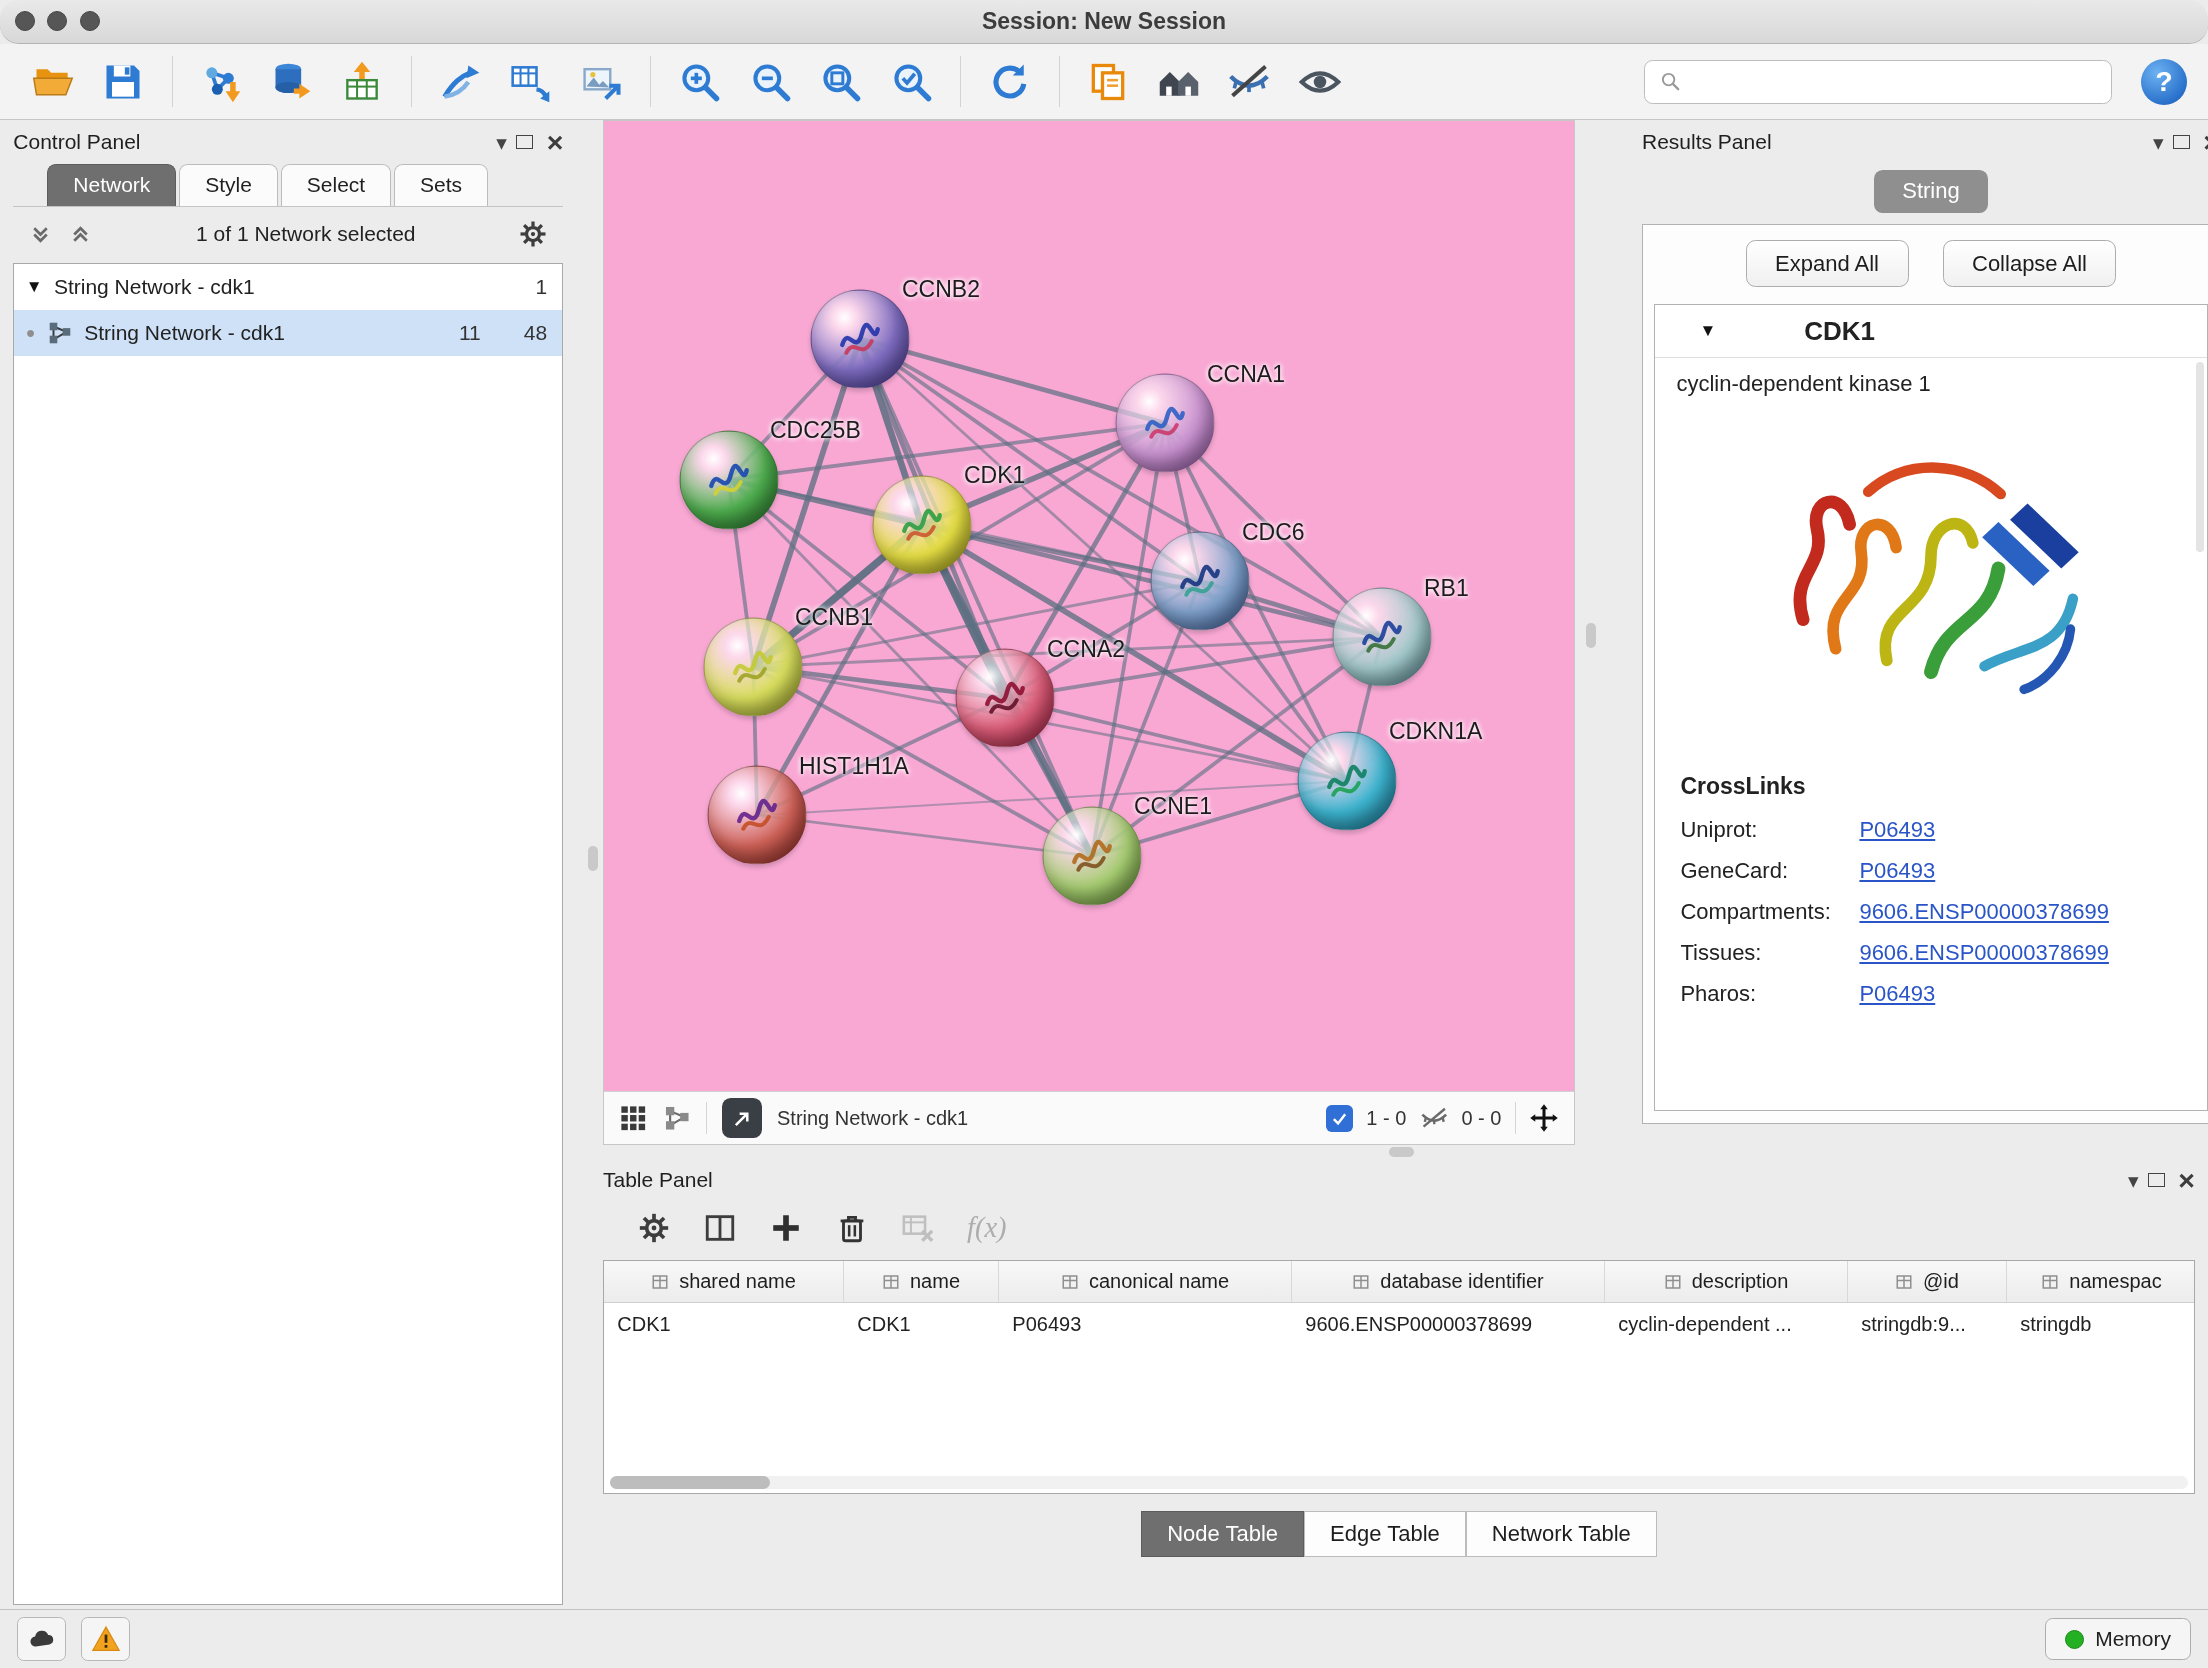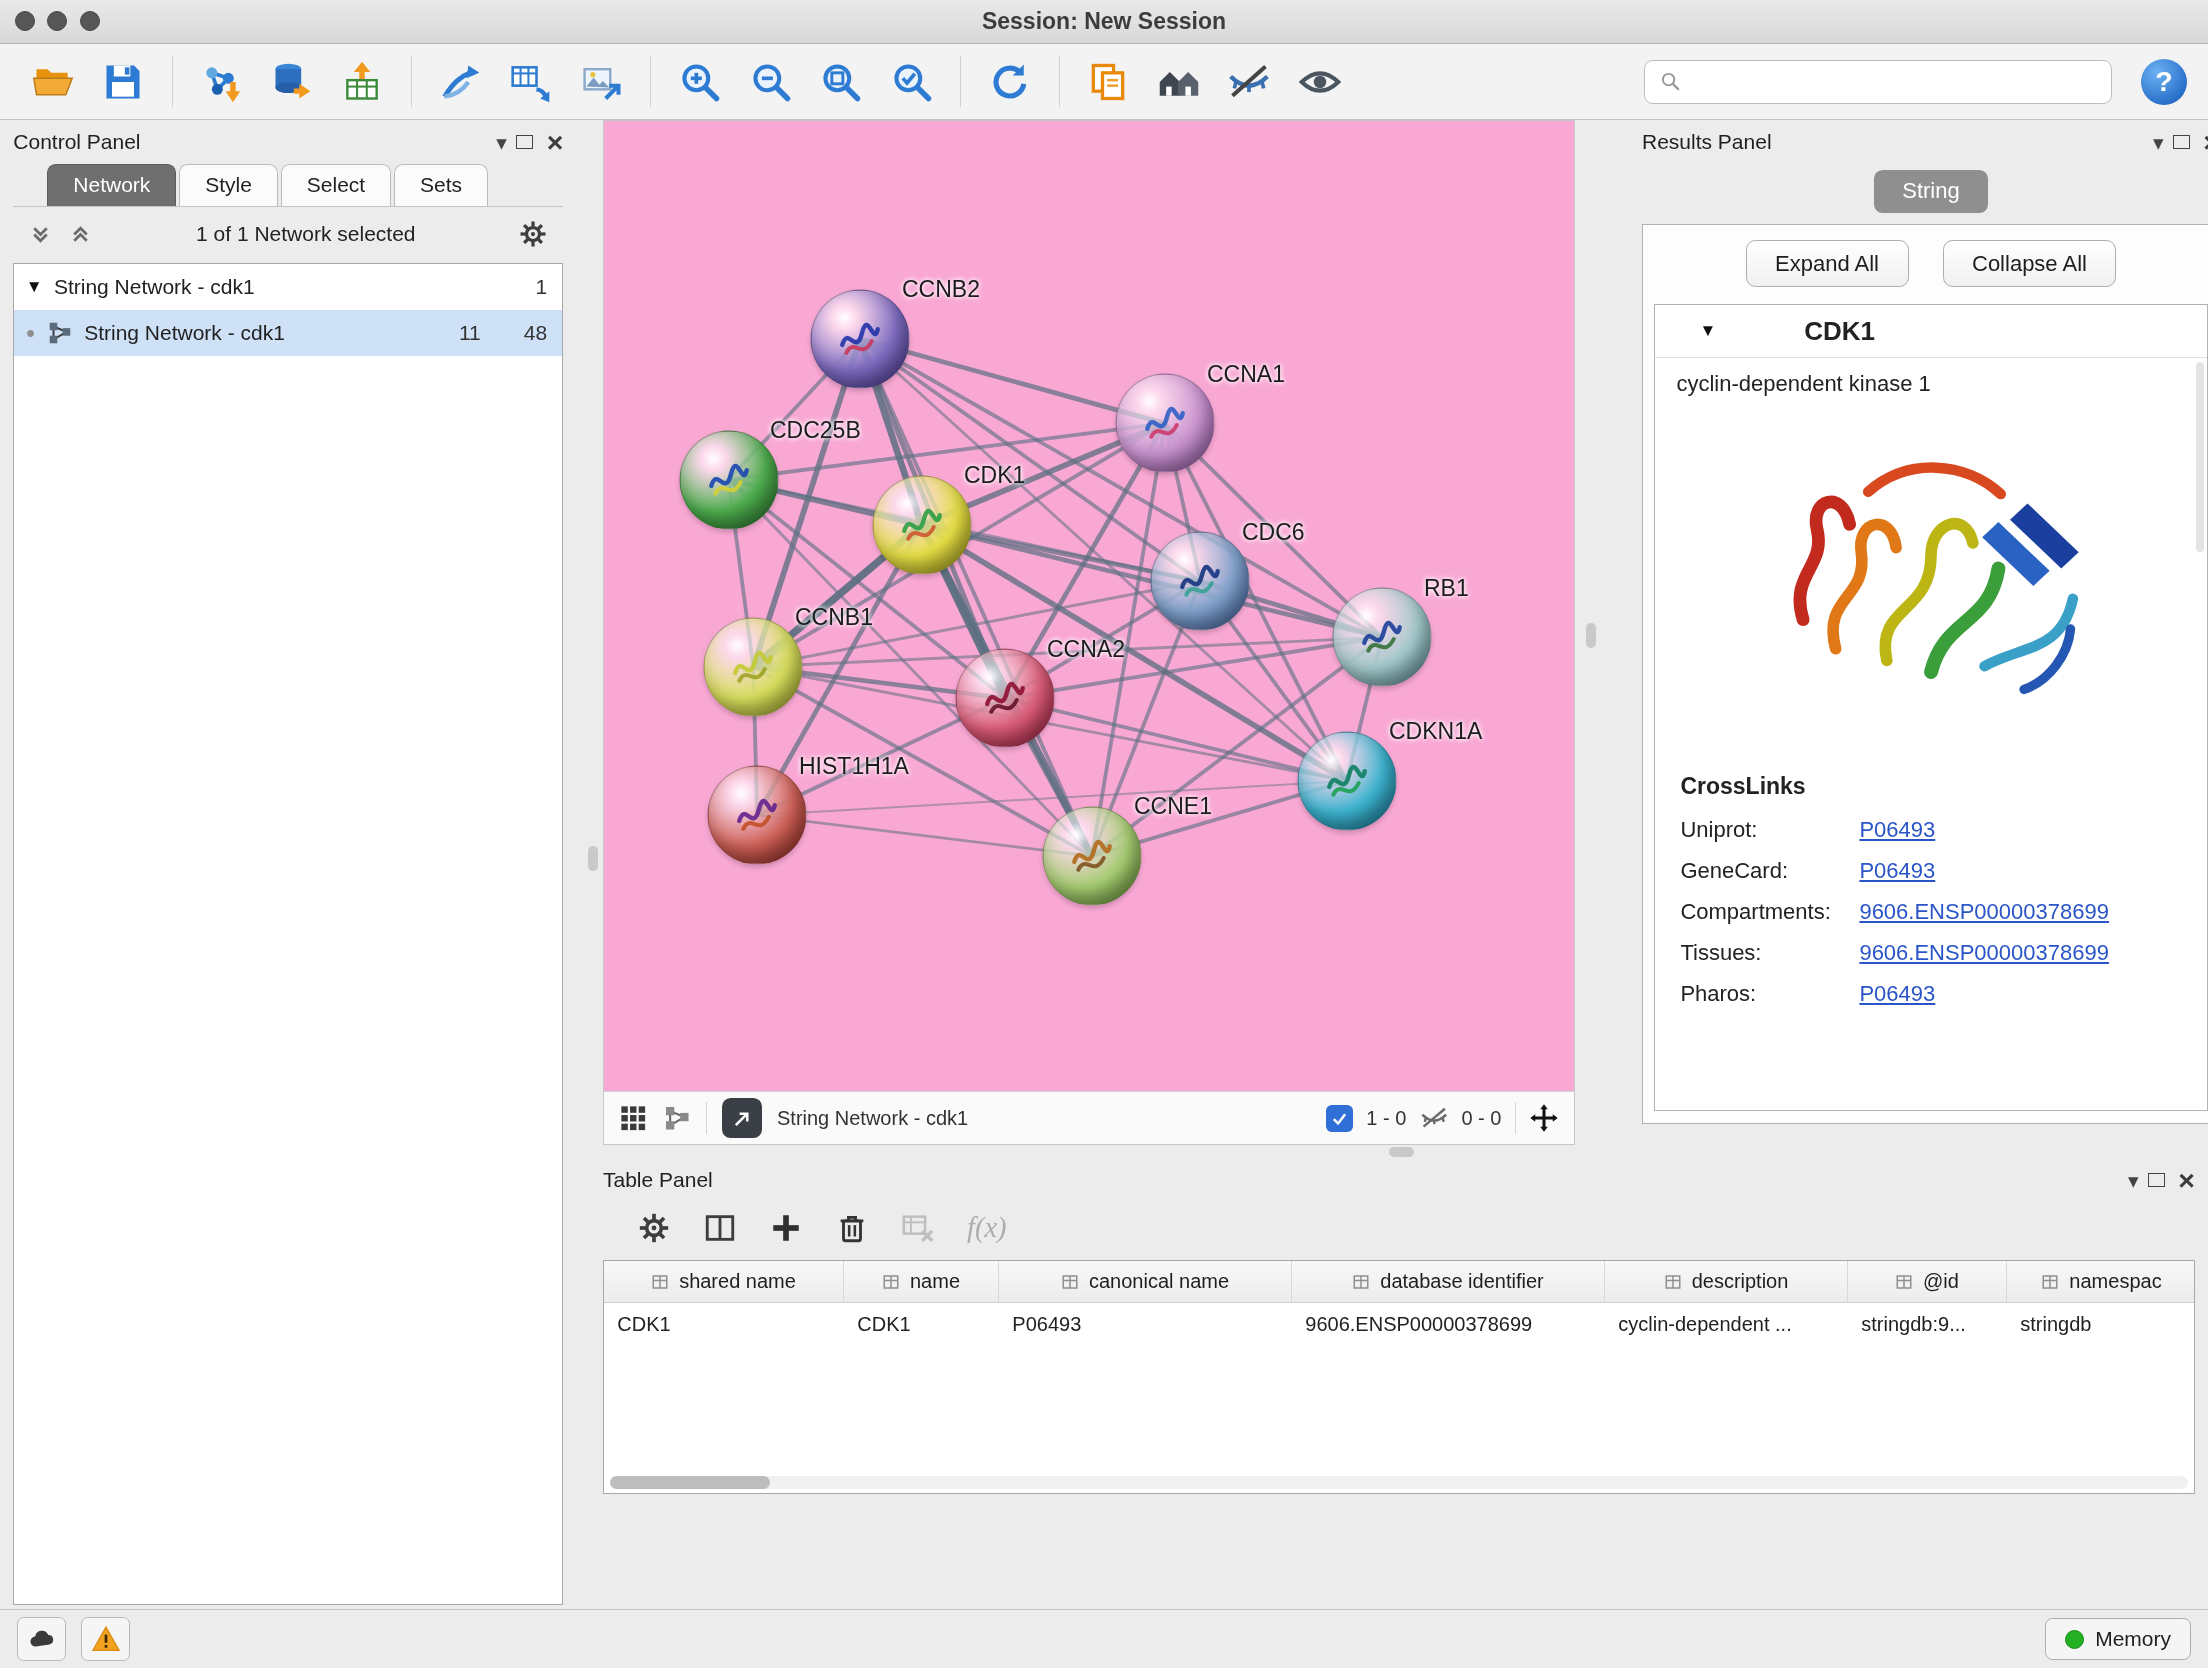--- a/index.html
+++ b/index.html
@@ -15,6 +15,7 @@
     height:44px; background:linear-gradient(#e9e9e9,#d8d8d8);
     border-bottom:1px solid #b3b3b3; display:flex; align-items:center; justify-content:center;
     position:relative;
+    border-radius:19px;
   }
   .traffic { position:absolute; left:15px; top:11.4px; display:flex; gap:12.4px; }
   .traffic span { width:20px; height:20px; border-radius:50%; background:#565656; border:1px solid #464646; }

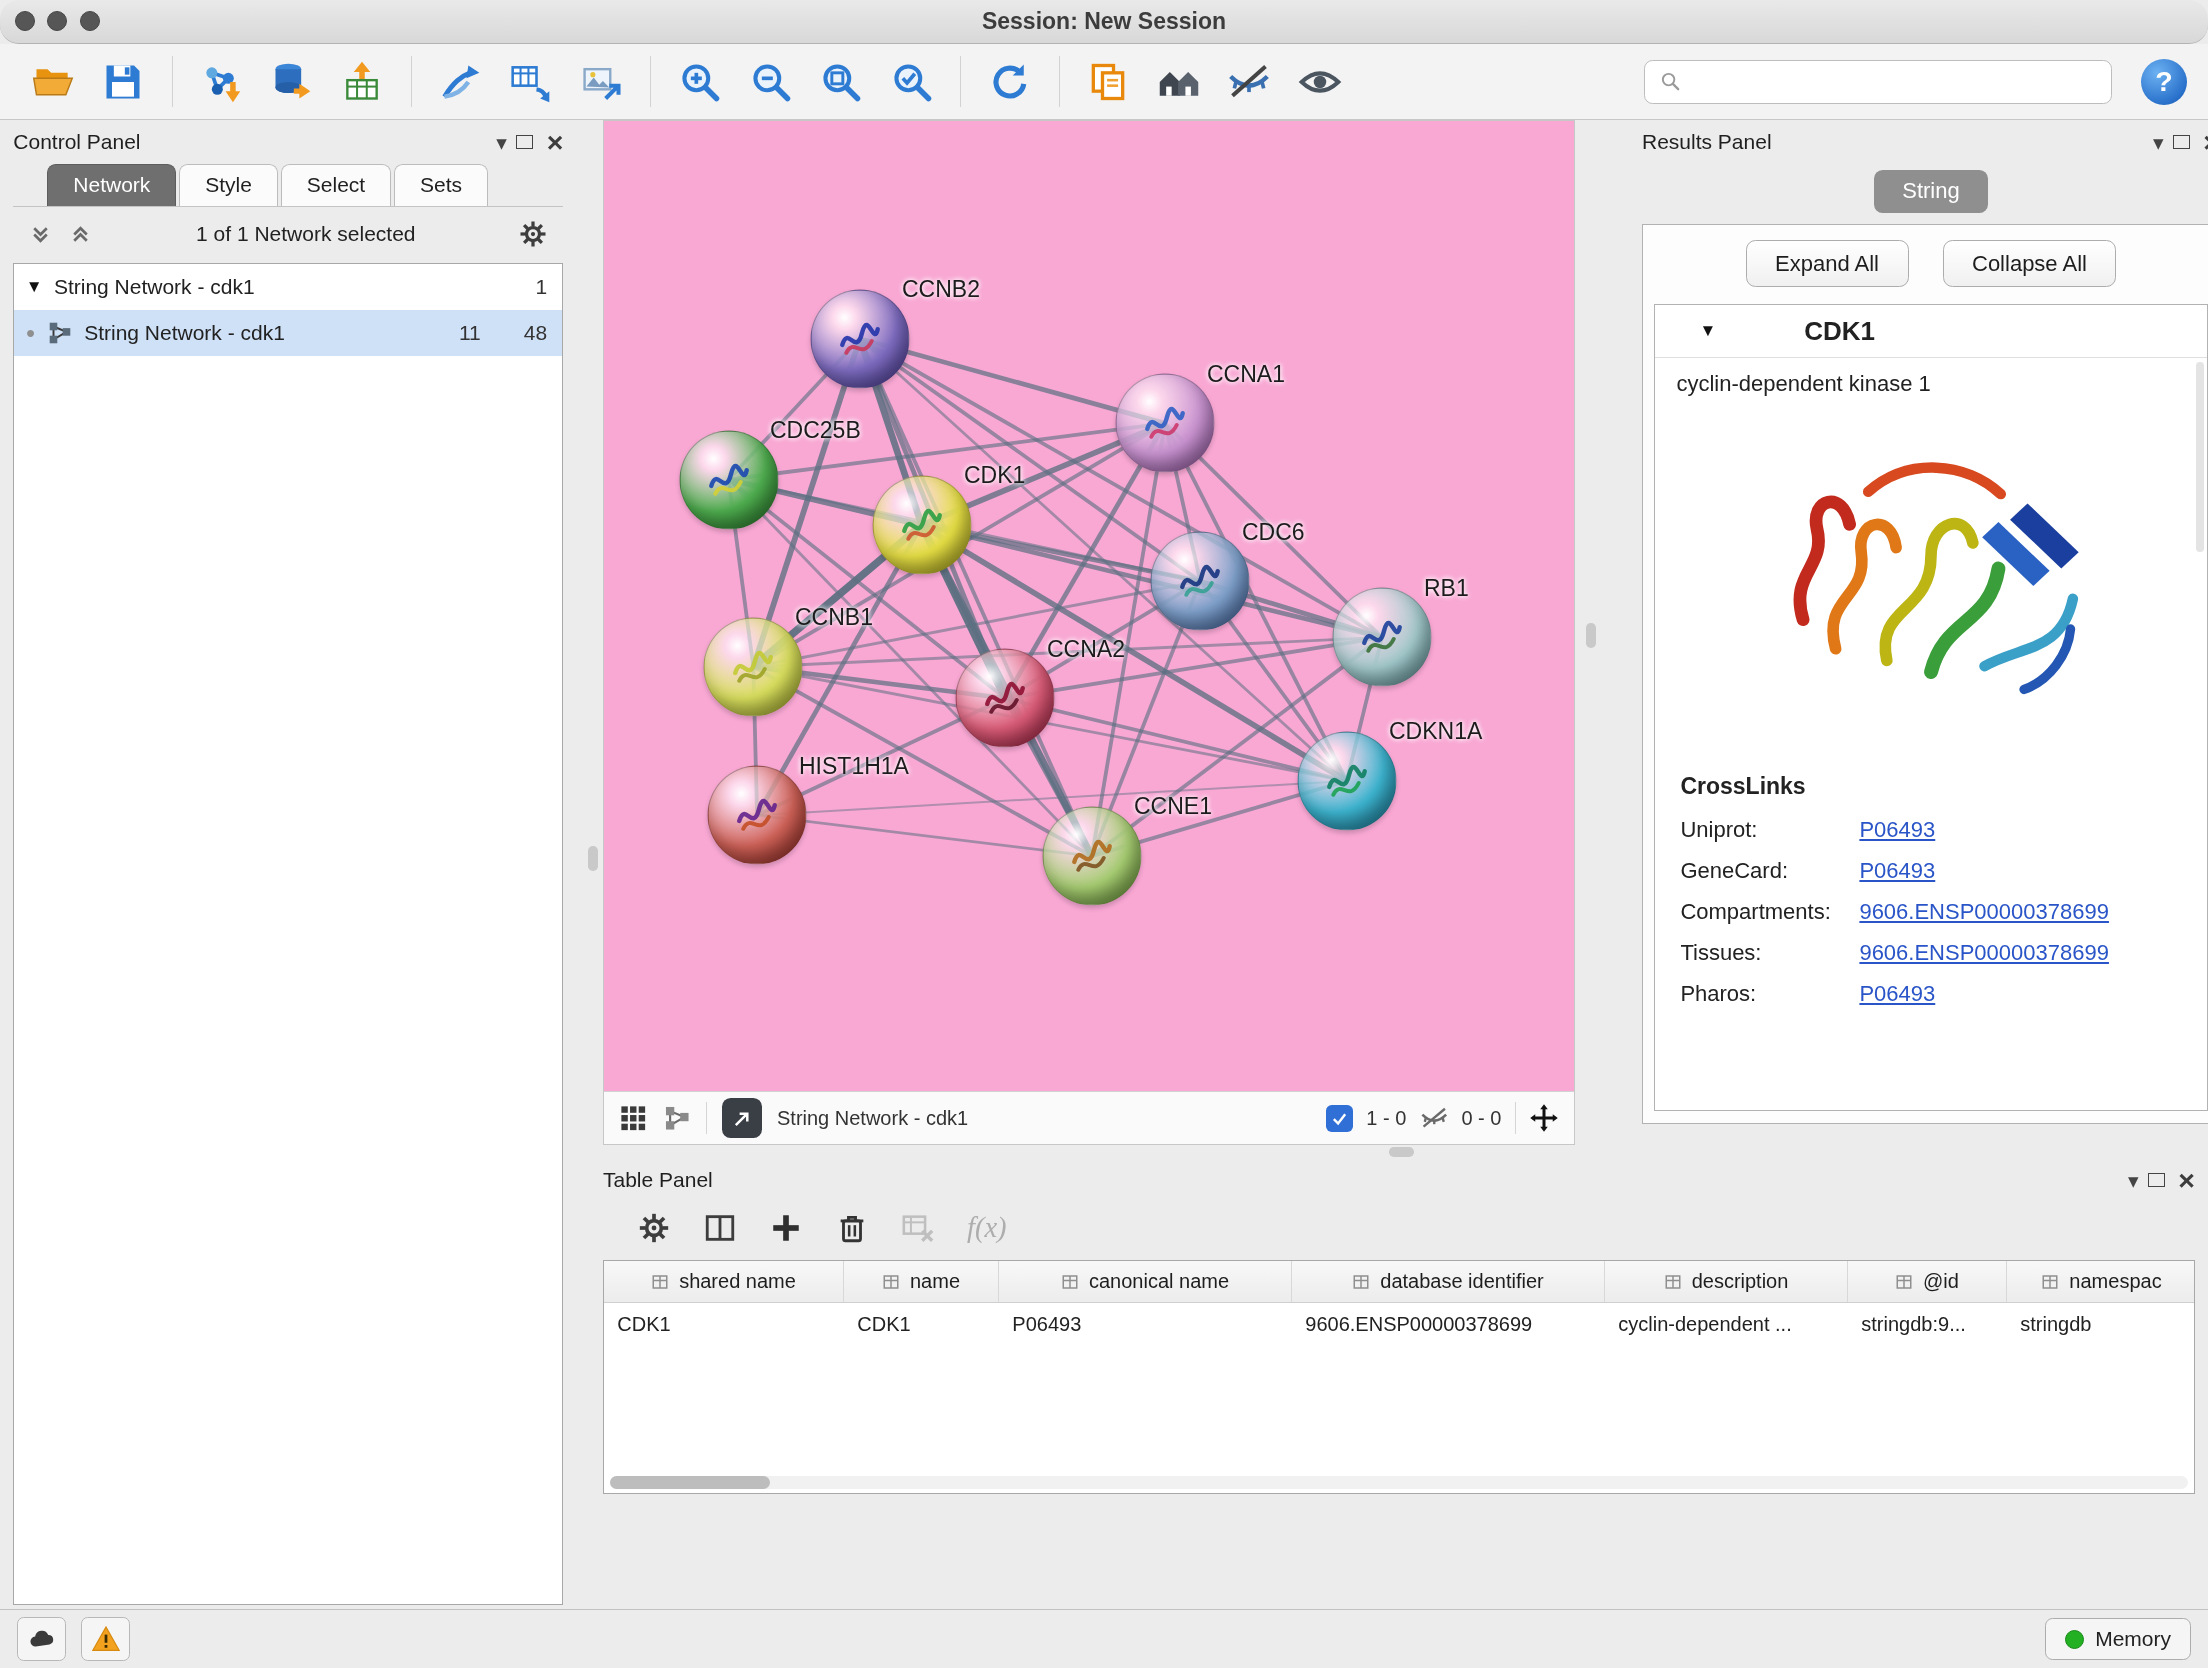--- a/index.html
+++ b/index.html
@@ -729,6 +729,11 @@
         <div class="hthumb"></div>
       </div>
   </div>
+  <div class="tp-tabs">
+    <div class="tp-tab selected">Node Table</div>
+    <div class="tp-tab">Edge Table</div>
+    <div class="tp-tab">Network Table</div>
+  </div>
 </div>
 
 <div class="statusbar">

